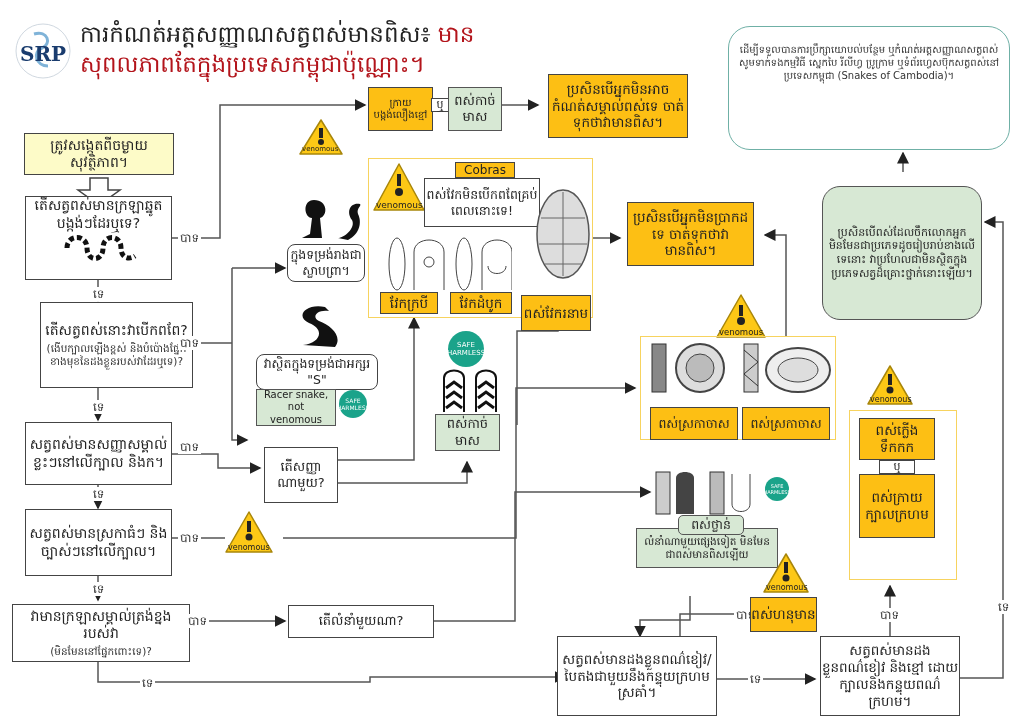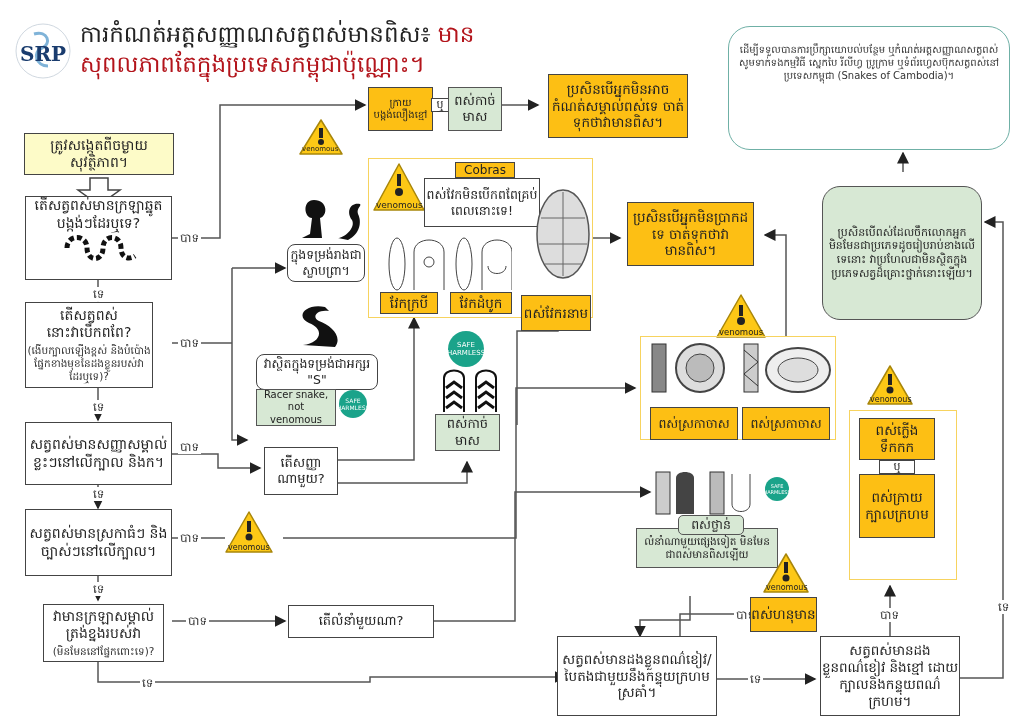--- a/index.html
+++ b/index.html
@@ -123,7 +123,7 @@
 <span class="lbl" style="left:178px;top:231px;">បាទ</span>
 <span class="lbl" style="left:91px;top:287px;">ទេ</span>
 
-<div class="box q" style="left:25px;top:302px;width:128px;height:86px;">
+<div class="box q" style="left:40px;top:302px;width:153px;height:86px;">
   <span>តើសត្វពស់នោះវាបើកពពែ?</span>
   <span class="small">(ងើបក្បាលឡើងខ្ពស់ និងបំប៉ោងផ្នែកខាងមុខនៃដងខ្លួនរបស់វាដែរឬទេ)?</span>
 </div>

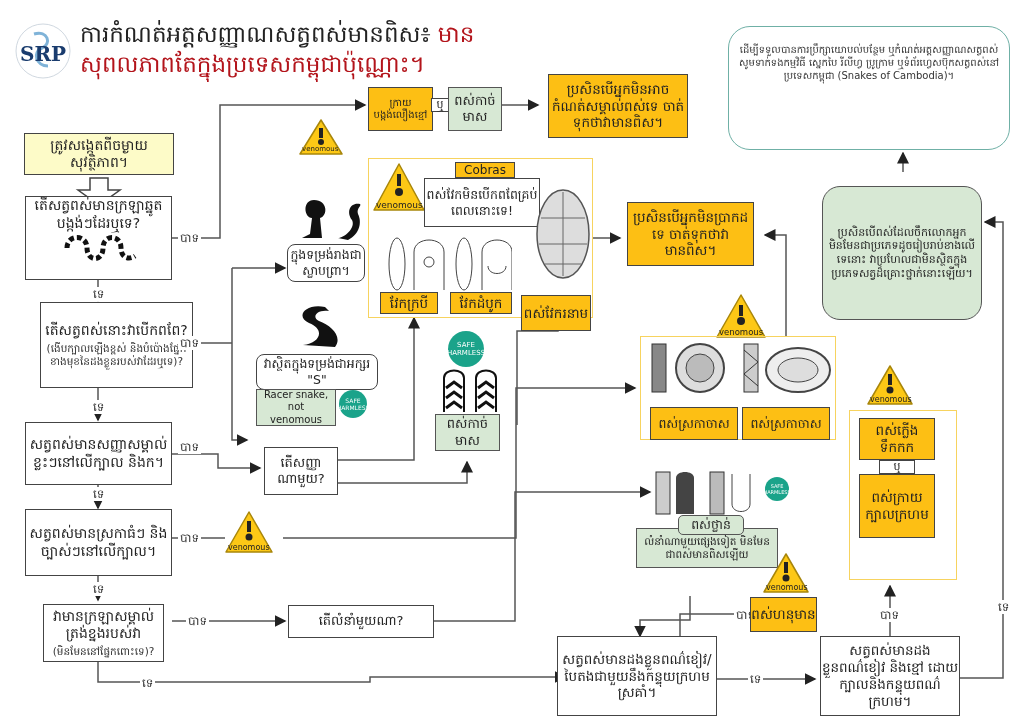--- a/index.html
+++ b/index.html
@@ -230,7 +230,7 @@
   <span>HARMLESS</span>
 </div>
 
-<div class="box q" style="left:264px;top:447px;width:74px;height:48px;font-size:13px;">
+<div class="box q" style="left:264px;top:447px;width:74px;height:56px;font-size:13px;">
   <span>តើសញ្ញាណាមួយ?</span>
 </div>
 

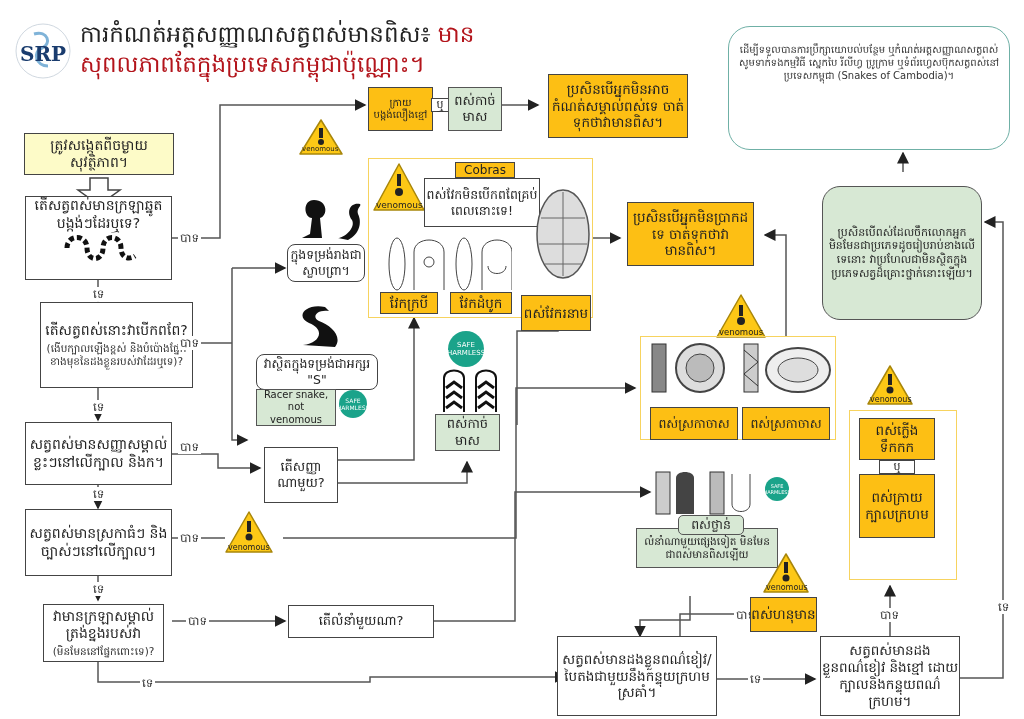--- a/index.html
+++ b/index.html
@@ -142,7 +142,7 @@
 <span class="lbl" style="left:178px;top:531px;">បាទ</span>
 <span class="lbl" style="left:91px;top:582px;">ទេ</span>
 
-<div class="box q" style="left:43px;top:604px;width:121px;height:58px;">
+<div class="box q" style="left:12px;top:604px;width:178px;height:58px;">
   <span>វាមានក្រឡាសម្គាល់ត្រង់ខ្នងរបស់វា</span>
   <span class="small">(មិនមែននៅផ្នែកពោះទេ)?</span>
 </div>

